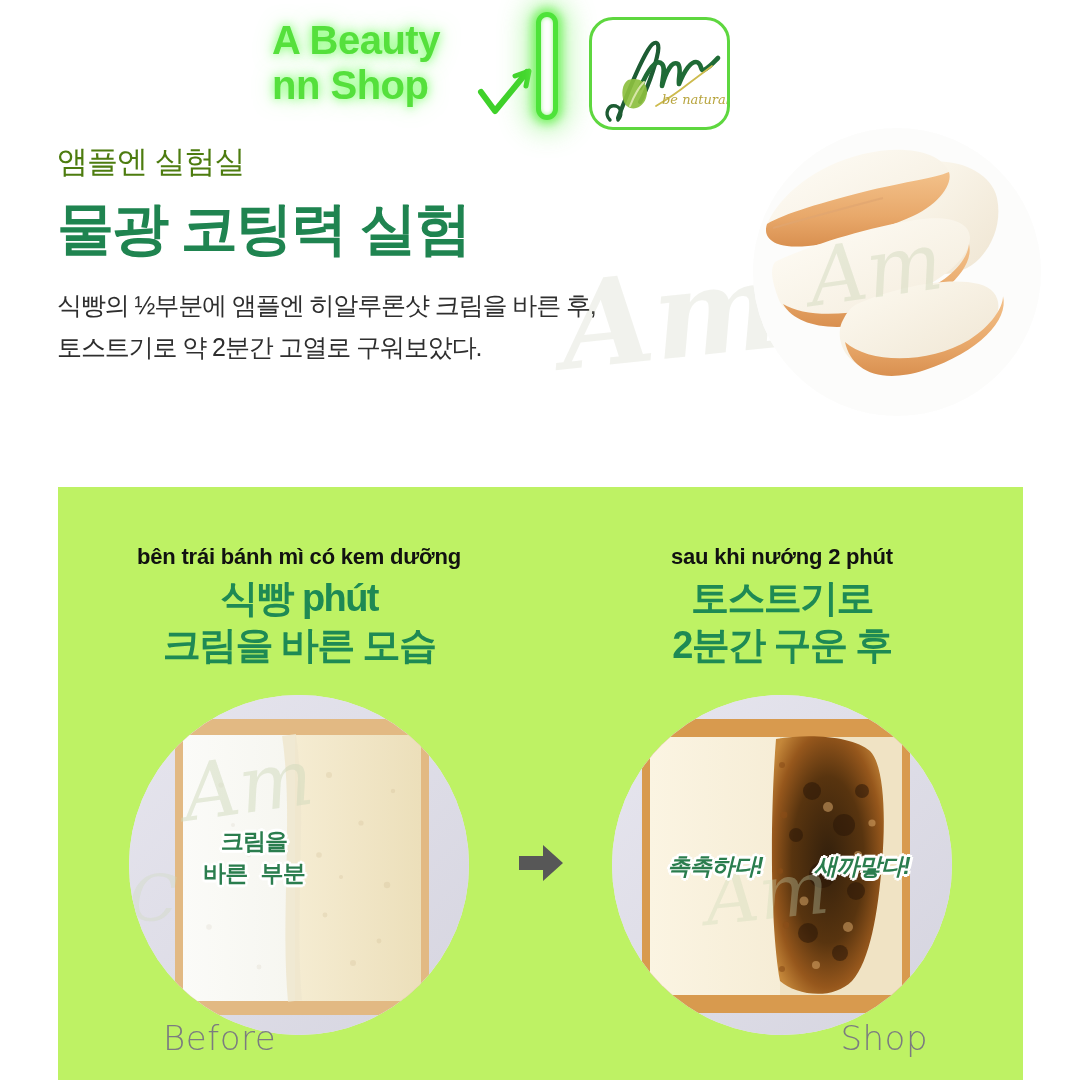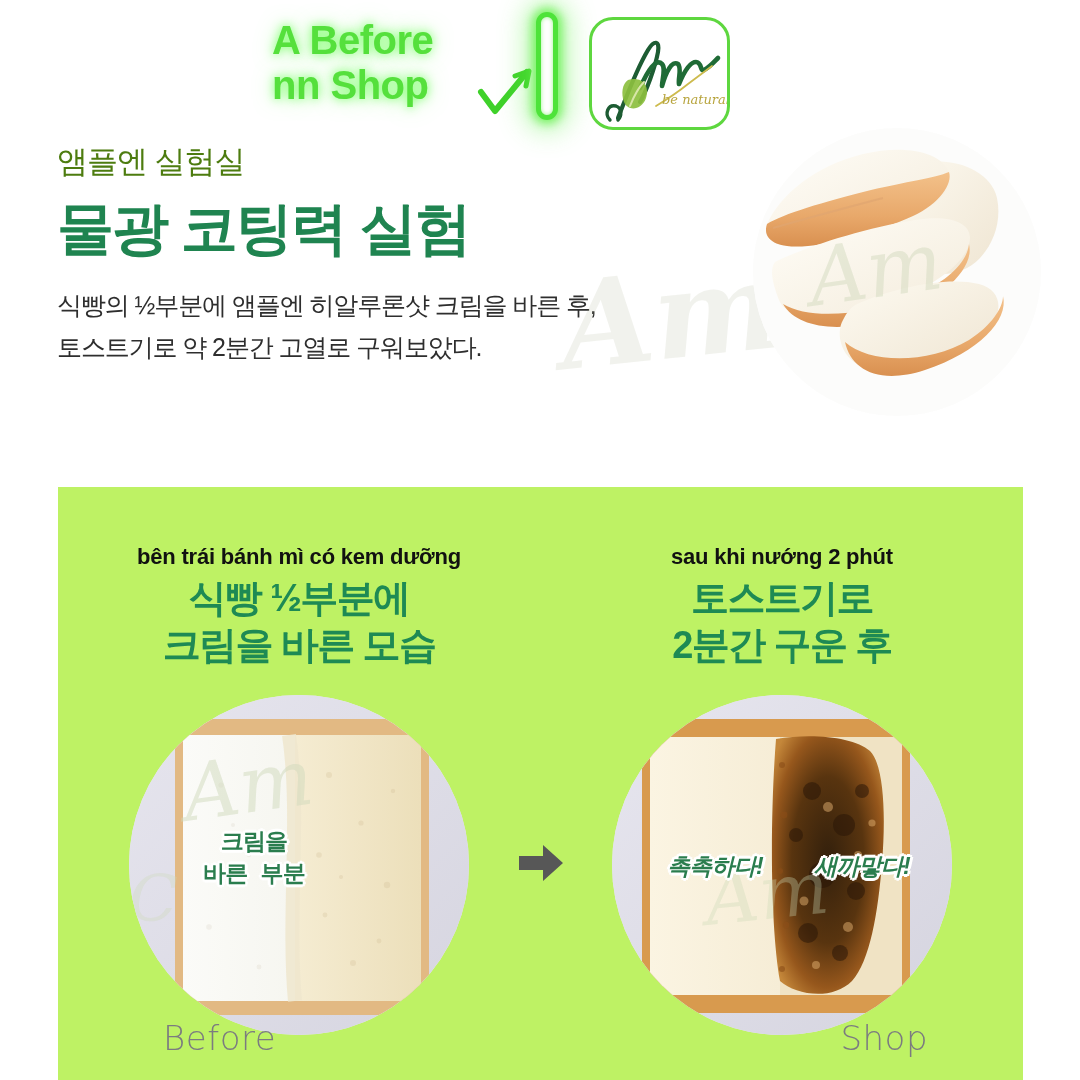--- a/index.html
+++ b/index.html
@@ -160,7 +160,7 @@
   <div class="brand-header">
 
     <div class="brand-wordmark">
-      <span class="l1">A Before</span>
+      <span class="l1">A Beauty</span>
       <span class="l2">nn Shop</span>
       <span class="brand-check">
         <svg width="60" height="54" viewBox="0 0 60 54">

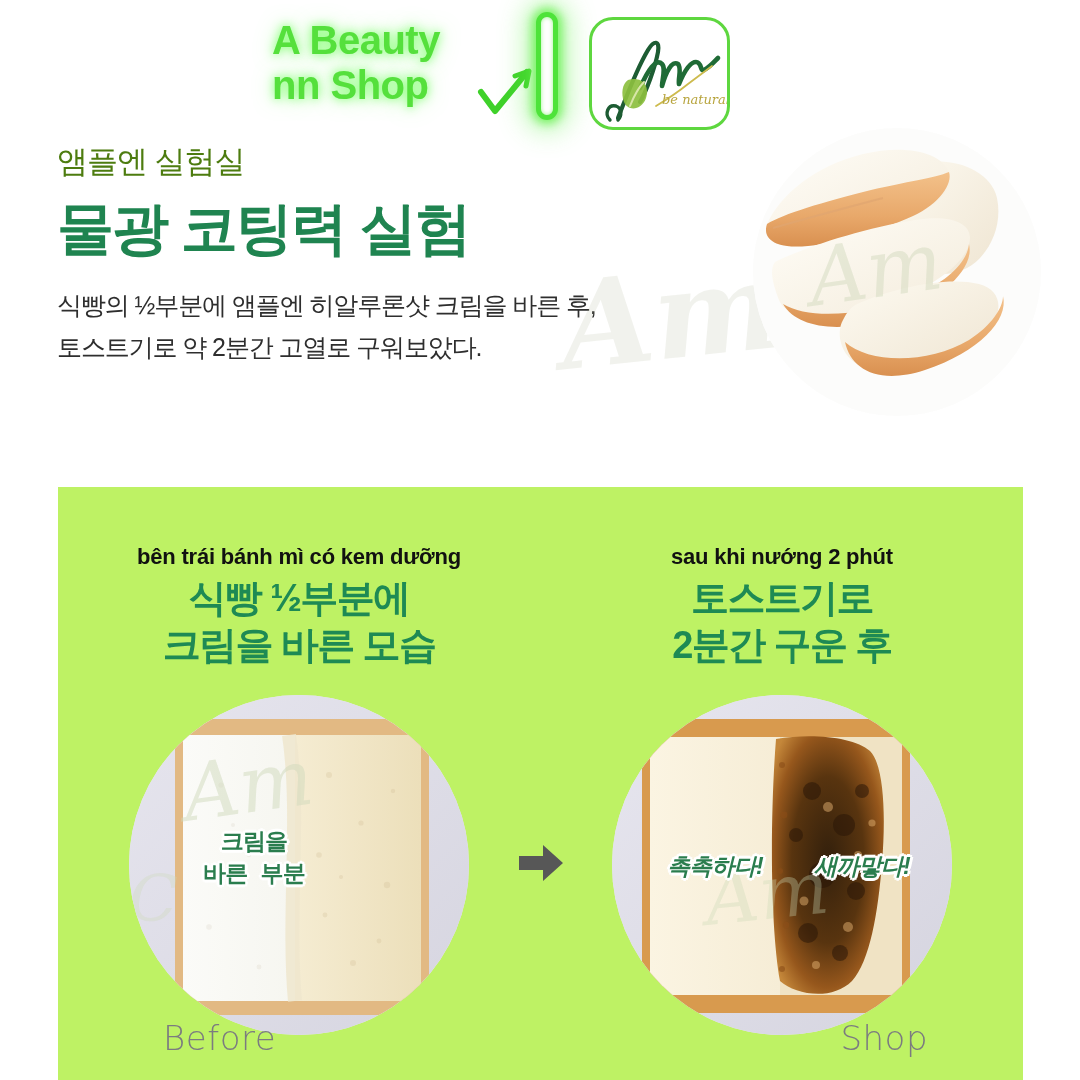--- a/index.html
+++ b/index.html
@@ -236,7 +236,7 @@
     <div class="col col-left">
       <div class="col-sub">bên trái bánh mì có kem dưỡng</div>
       <div class="col-title">
-        <div>식빵 ½부분에</div>
+        <div>식빵 phút</div>
         <div>크림을 바른 모습</div>
       </div>
 

